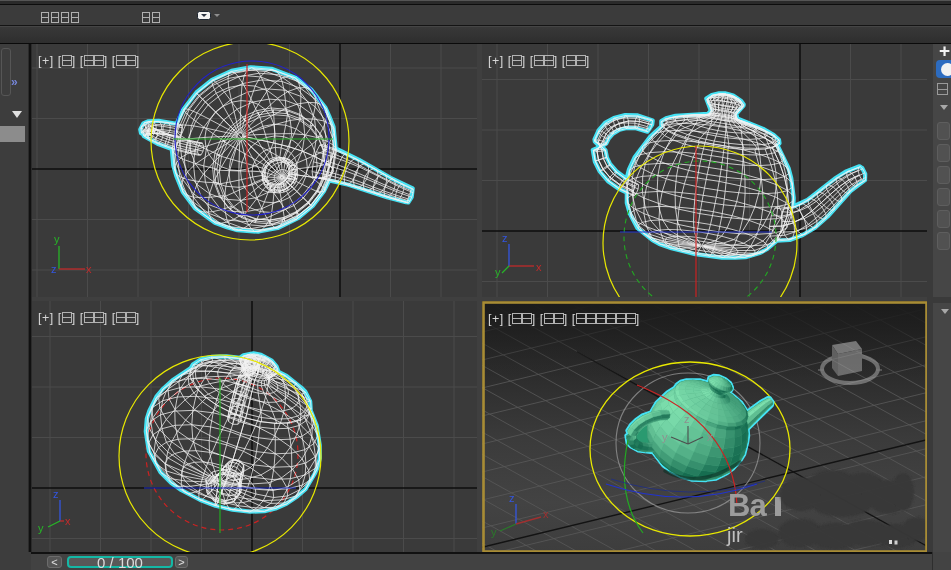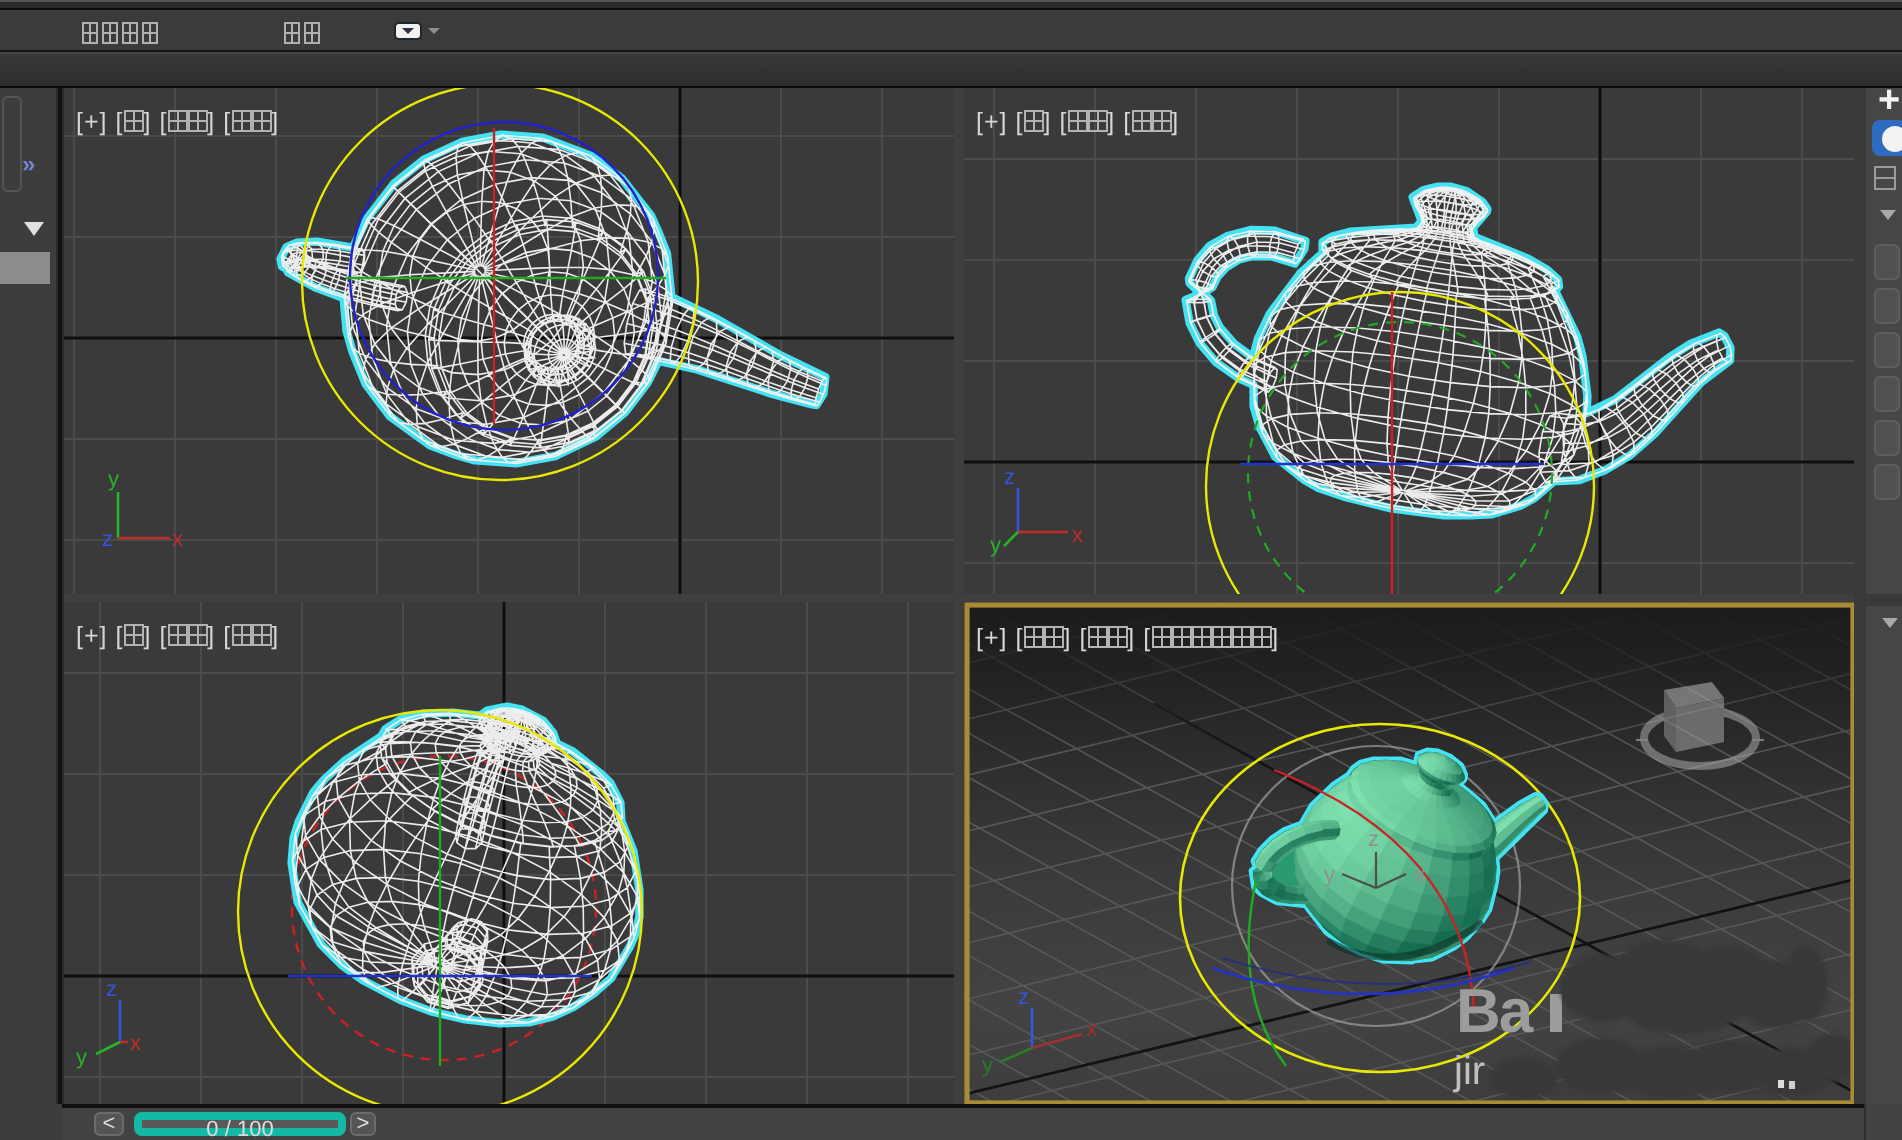--- a/index.html
+++ b/index.html
@@ -1060,7 +1060,7 @@
 <div class="abs" style="left:933px;top:552px;width:18px;height:18px;background:#434343"></div>
 <div class="abs" style="left:932px;top:552px;width:1px;height:18px;background:#2e2e2e"></div>
 <div class="abs" style="left:47px;top:556px;width:15px;height:12px;background:#555;border:1px solid #6c6c6c;border-radius:3px;color:#e0e0e0;font-size:11px;line-height:10px;text-align:center">&lt;</div>
-<div class="abs" style="left:67px;top:556px;width:106px;height:12px;background:#585858;border:4px solid #14b8a6;border-radius:4px;color:#dcdcdc;font-size:11px;line-height:10px;text-align:center">0 / 100</div>
+<div class="abs" style="left:67px;top:556px;width:106px;height:12px;background:#585858;border:2px solid #14b8a6;border-radius:4px;color:#dcdcdc;font-size:15px;line-height:10px;text-align:center">0 / 100</div>
 <div class="abs" style="left:175px;top:556px;width:13px;height:12px;background:#555;border:1px solid #6c6c6c;border-radius:3px;color:#e0e0e0;font-size:11px;line-height:10px;text-align:center">&gt;</div>
 <div class="abs" style="left:0;top:552px;width:31px;height:18px;background:#3d3d3d"></div>
 </div>

